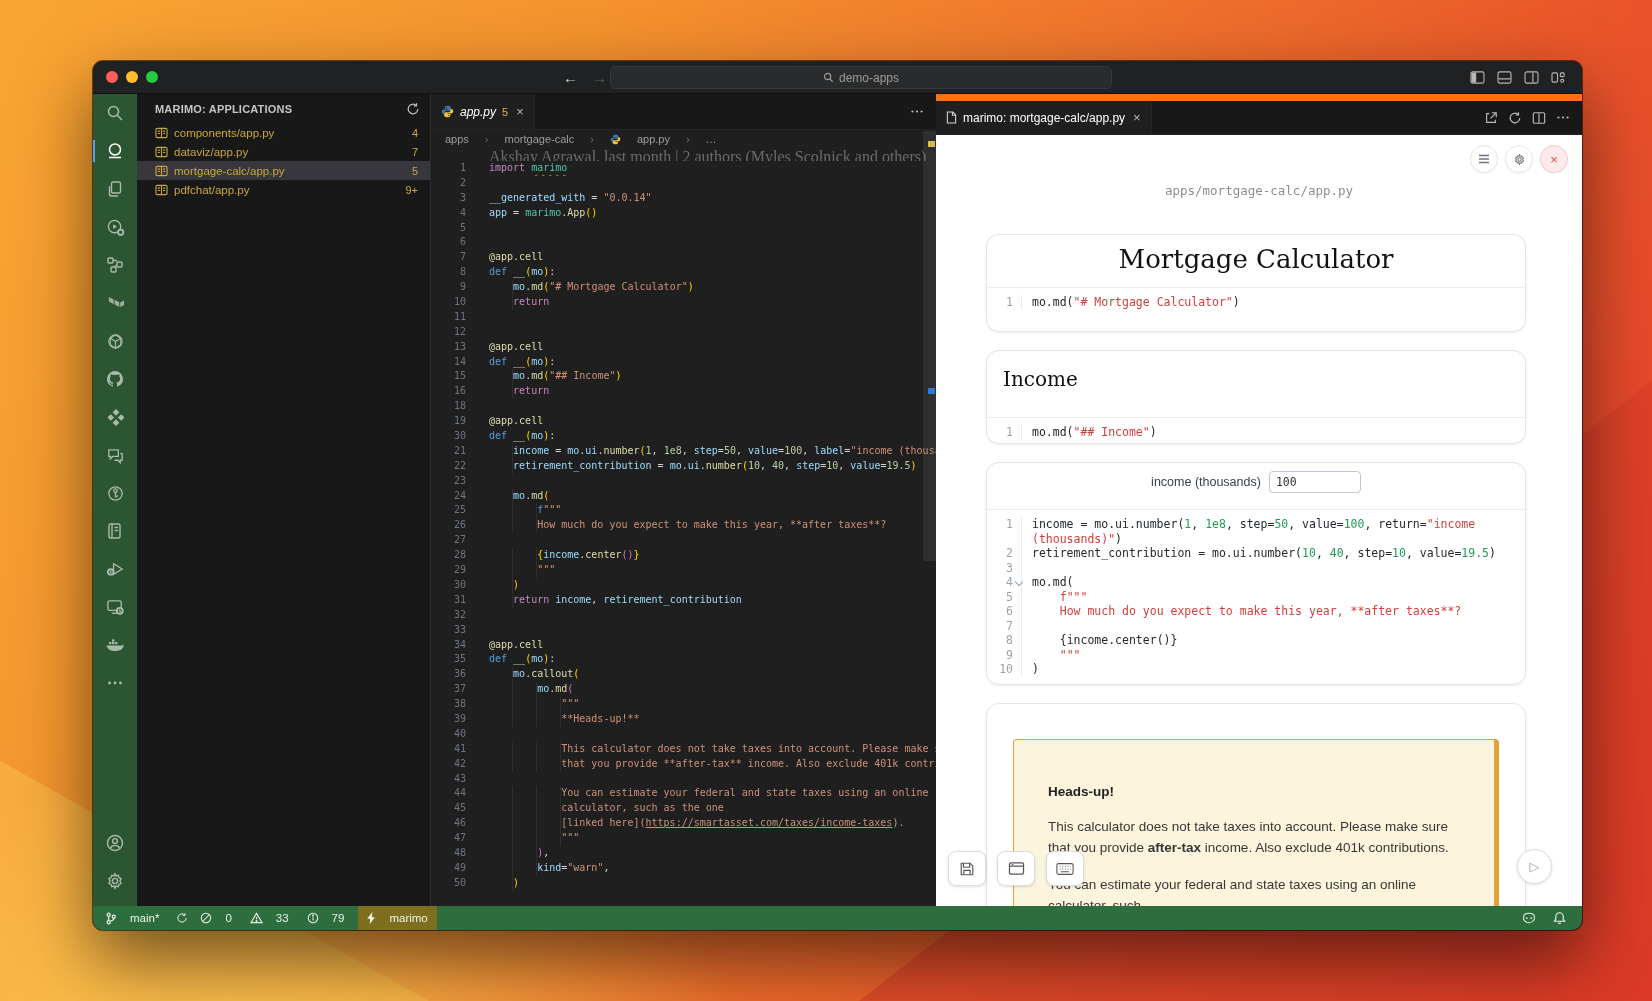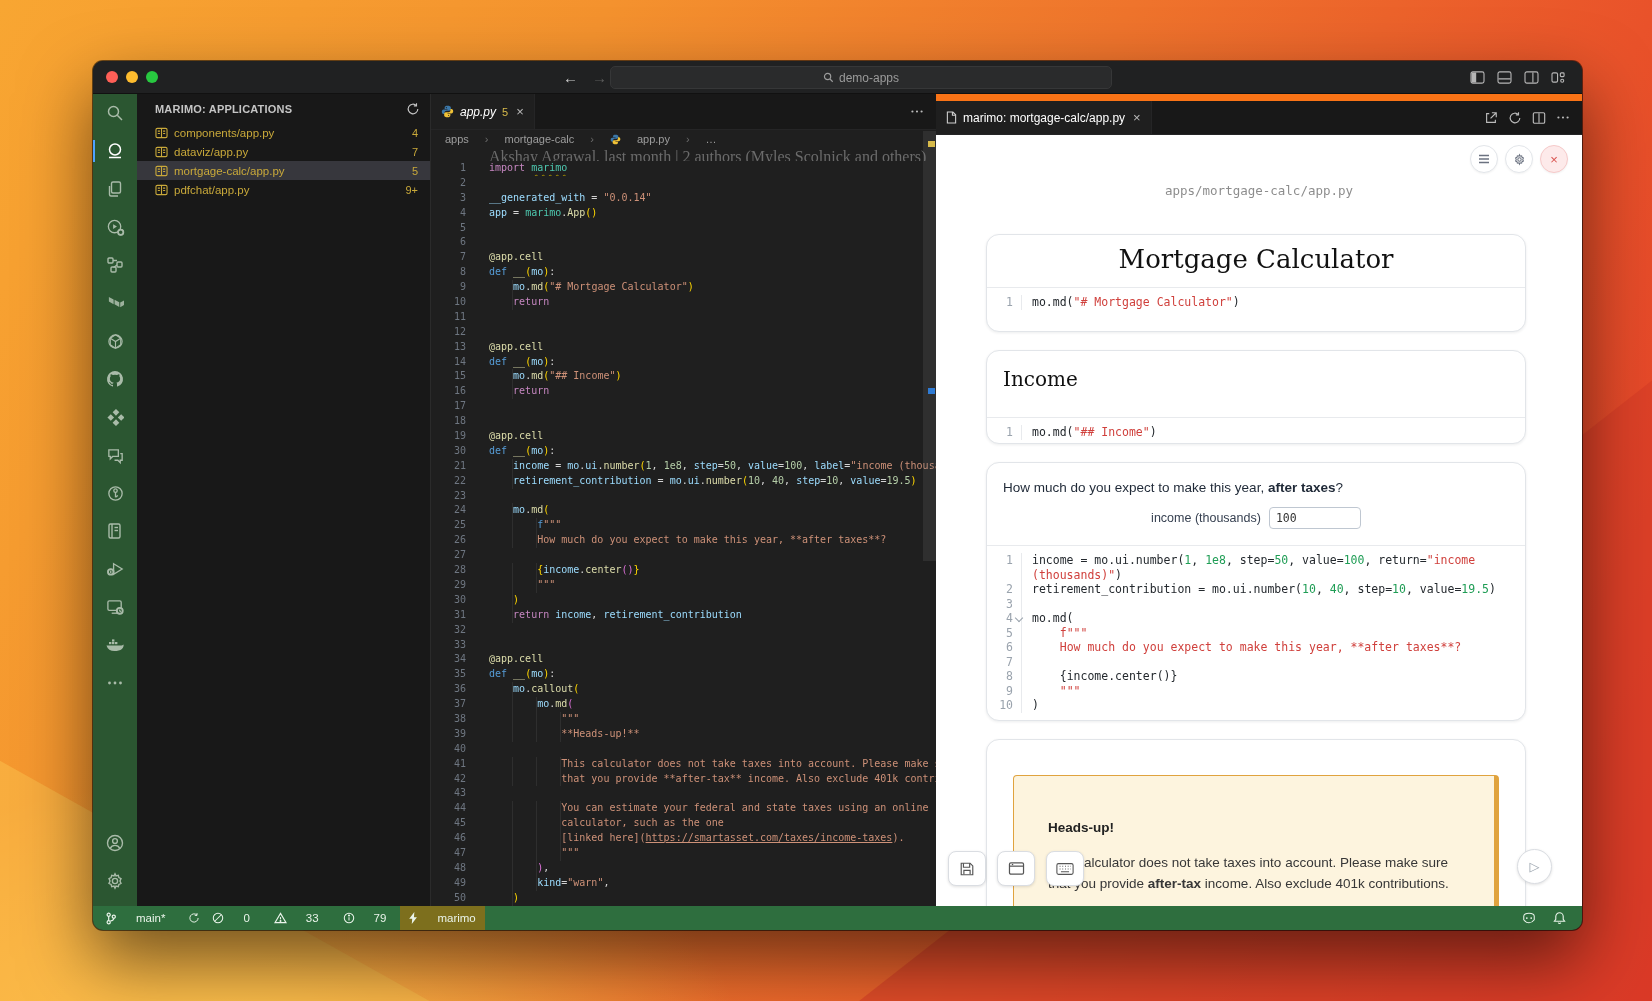--- a/index.html
+++ b/index.html
@@ -451,10 +451,6 @@
             <span class="ltext"><span class="ig"></span><span class="tk-k">return</span></span>
           </div>
           <div class="cl">
-            <span class="lnum">17</span>
-            <span class="ltext"></span>
-          </div>
-          <div class="cl">
             <span class="lnum">18</span>
             <span class="ltext"></span>
           </div>

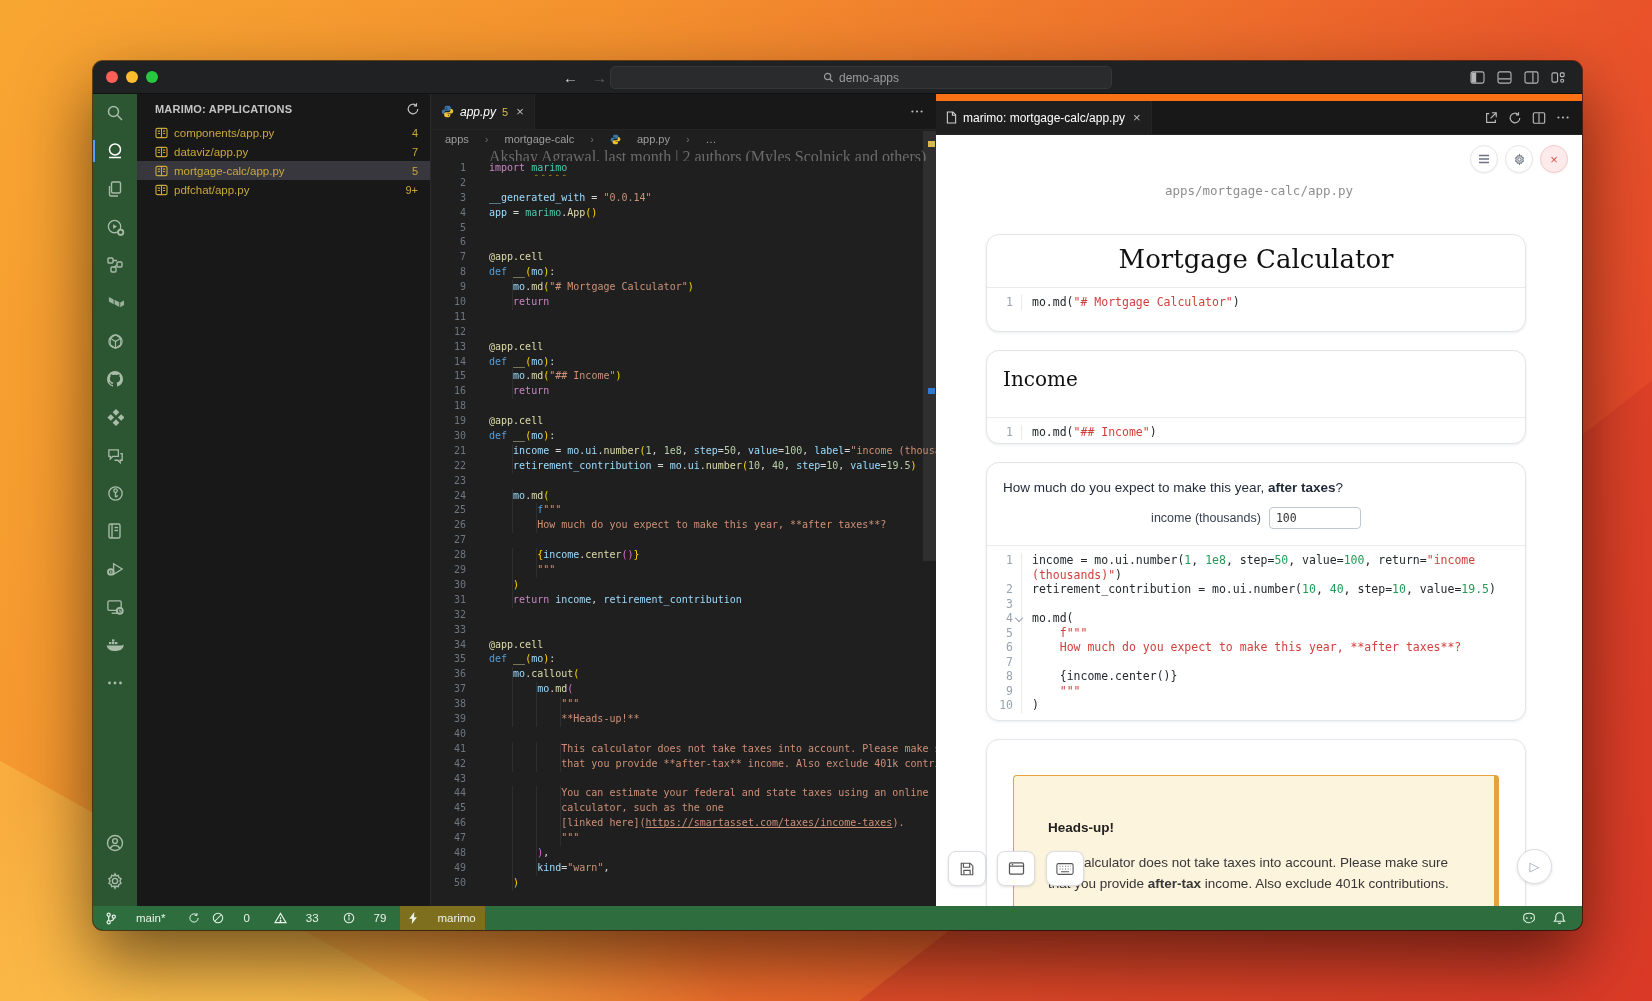--- a/index.html
+++ b/index.html
@@ -665,7 +665,6 @@
           </div>
 
           <div class="card">
-            <div class="q"><span>How much do you expect to make this year, </span><b>after taxes</b><span>?</span></div>
             <div class="widgetrow">
               <span>income (thousands)</span>
               <input class="numinput" value="100" style="">

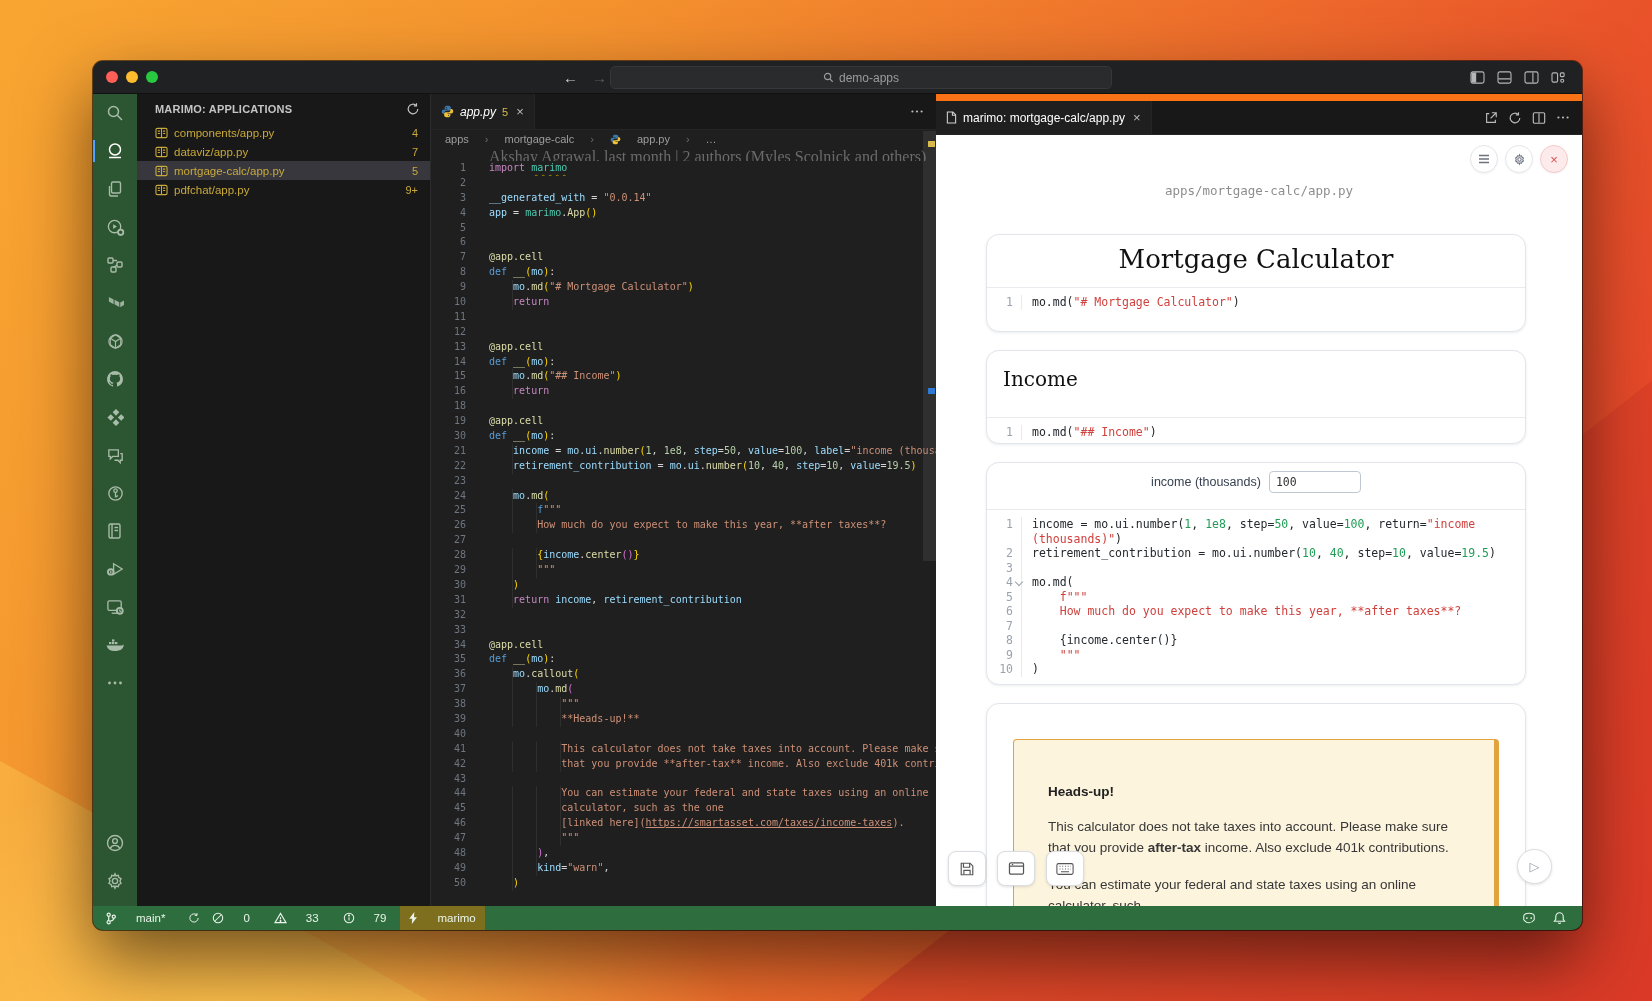--- a/index.html
+++ b/index.html
@@ -101,7 +101,7 @@
 
   
   .statusbar{height:24px;flex:none;background:#2e6e3e;display:flex;align-items:center;color:#eaf4ea;font-size:11.5px;}
-  .sitem{display:flex;align-items:center;gap:19px;padding:0 6px;height:100%;cursor:pointer;}
+  .sitem{display:flex;align-items:center;gap:13px;padding:0 6px;height:100%;cursor:pointer;}
   .sitem svg{display:block}
   .marimo-item{background:#7d6f1d;padding:0 9px;margin-left:8px;}
   .sright{margin-left:auto;display:flex;align-items:center;gap:4px;padding-right:10px;}

